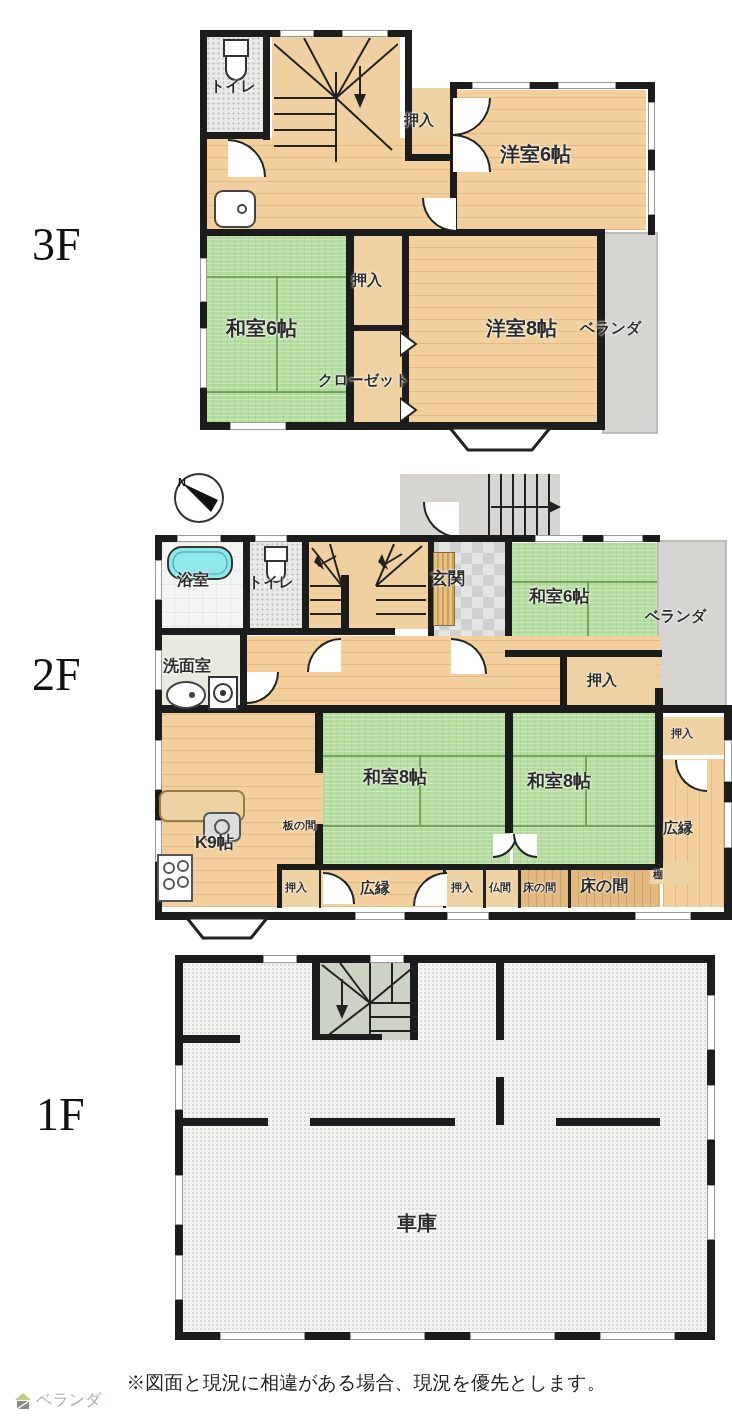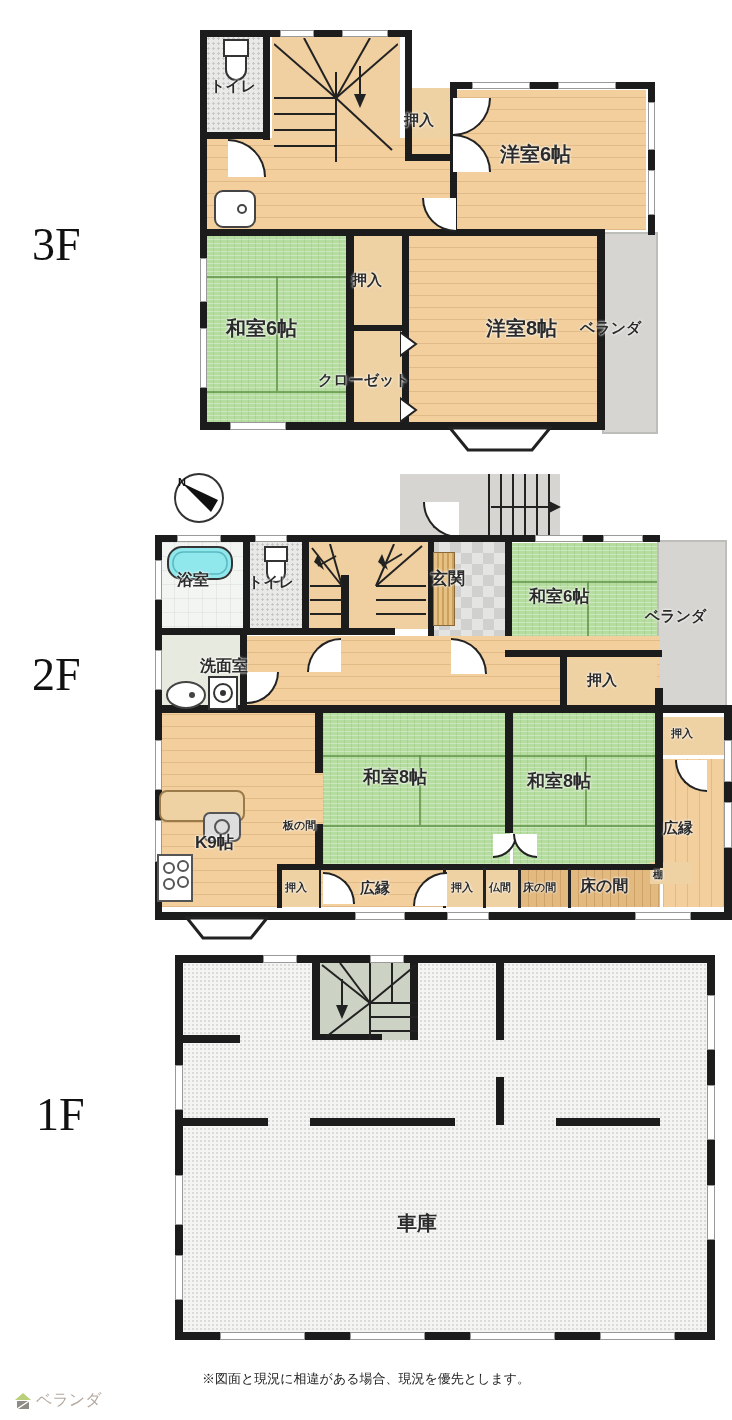--- a/index.html
+++ b/index.html
@@ -324,7 +324,7 @@
     <div class="lbl f17" style="left:276px;top:98px;">玄関</div>
     <div class="lbl f17" style="left:374px;top:116px;">和室6帖</div>
     <div class="lbl f15" style="left:490px;top:136px;">ベランダ</div>
-    <div class="lbl f16" style="left:20px;top:186px;padding-left:25px;">洗面室</div>
+    <div class="lbl f16" style="left:8px;top:186px;">洗面室</div>
     <div class="lbl f15" style="left:432px;top:200px;">押入</div>
     <div class="lbl f17" style="left:40px;top:362px;text-align:center;">K9帖</div>
     <div class="lbl f11" style="left:128px;top:348px;">板の間</div>

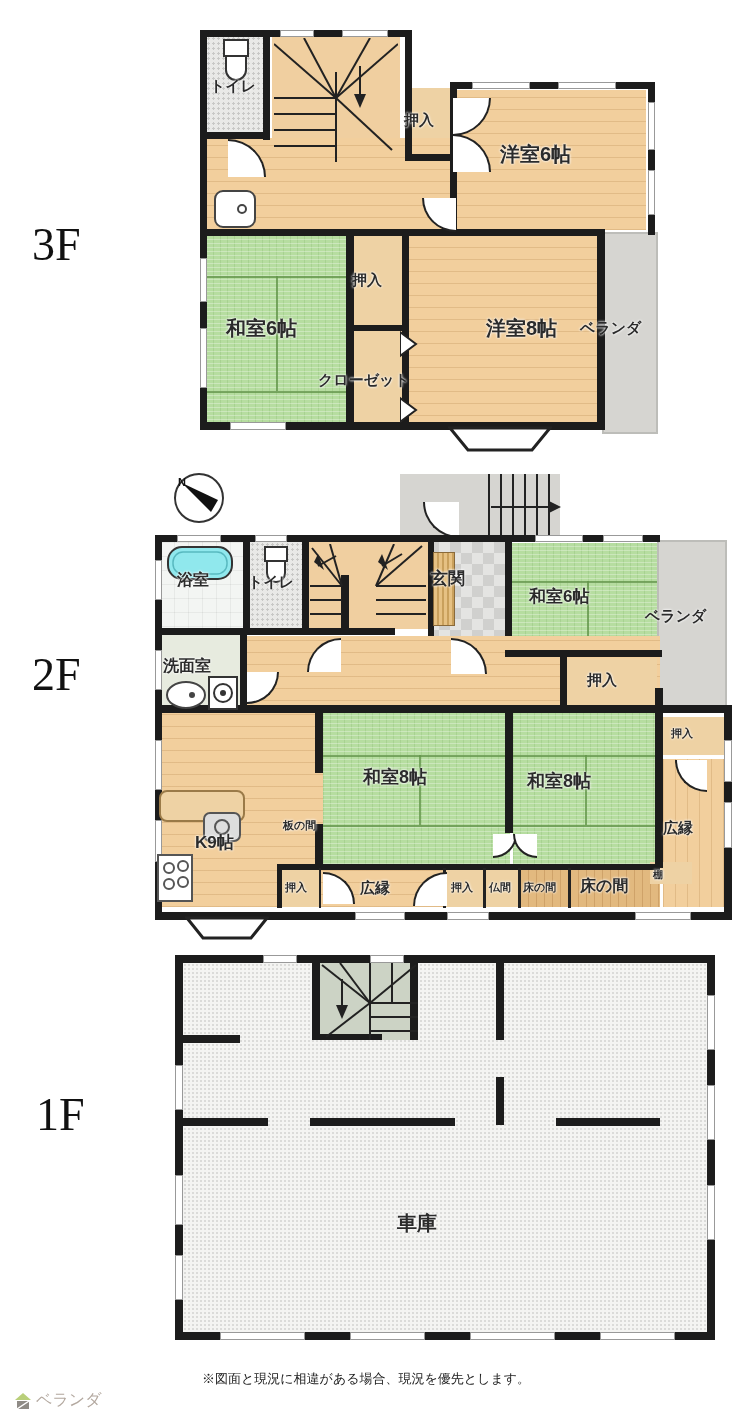--- a/index.html
+++ b/index.html
@@ -51,7 +51,7 @@
   .d-tl{border-radius:100% 0 0 0;border-left:2px solid #222;border-top:2px solid #222;}
   .vline{position:absolute;background:#222;}
   .footer-note{position:absolute;left:0;right:0;top:1370px;text-align:center;
-       font-family:"Liberation Serif",serif;font-size:13px;color:#222;}
+       font-family:"Liberation Serif",serif;font-size:19px;color:#222;}
   .logo{position:absolute;left:14px;top:1390px;display:flex;align-items:center;gap:4px;
        font-size:16px;color:#b3a89f;}
   svg{display:block;}

